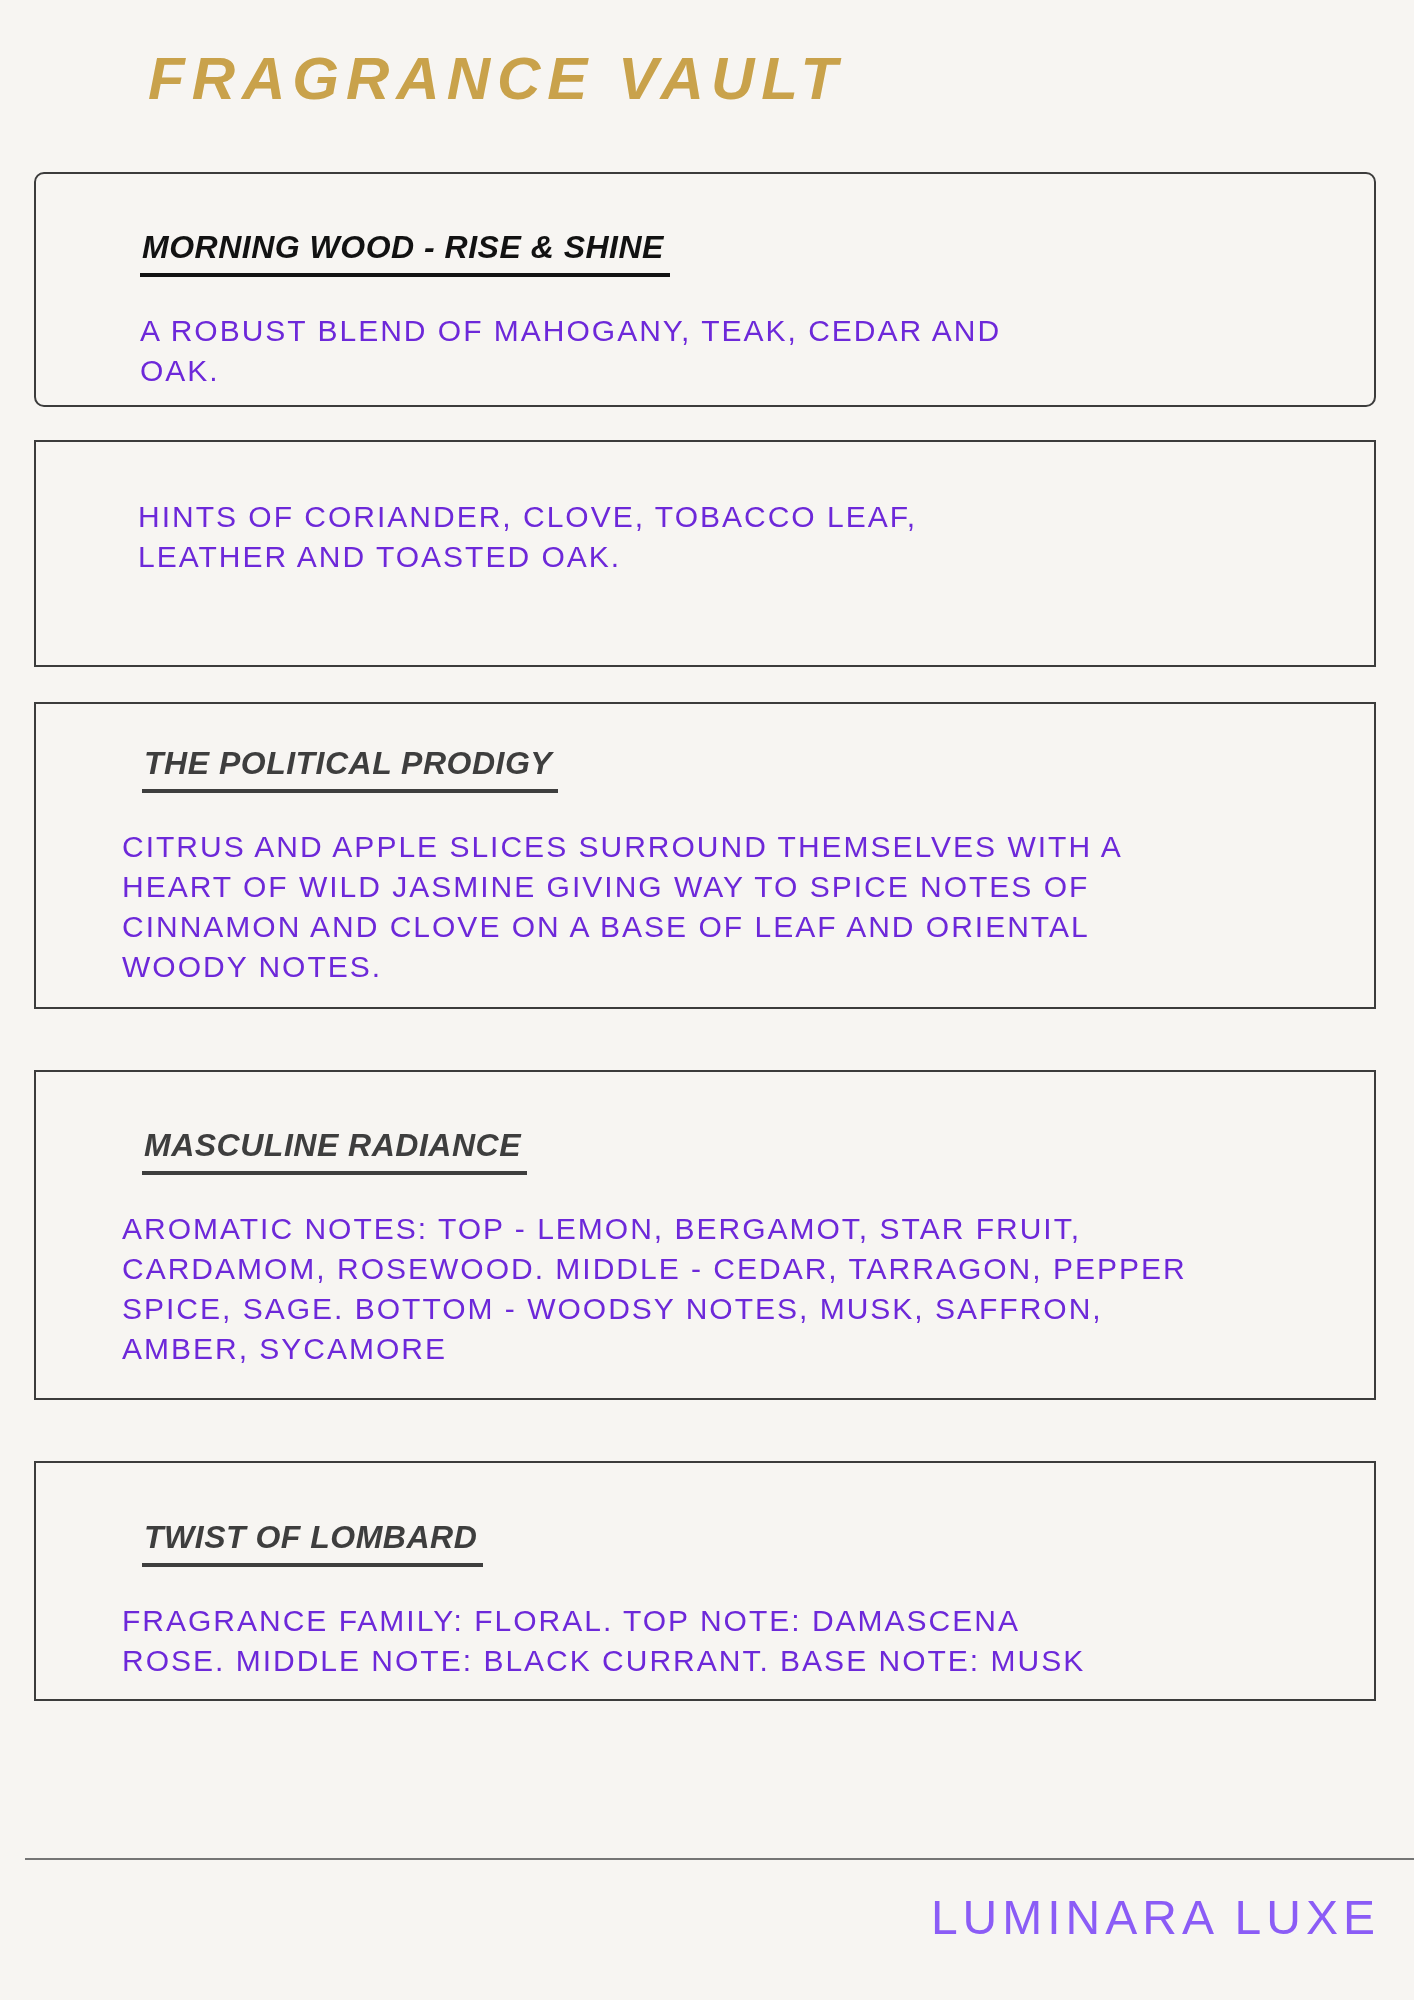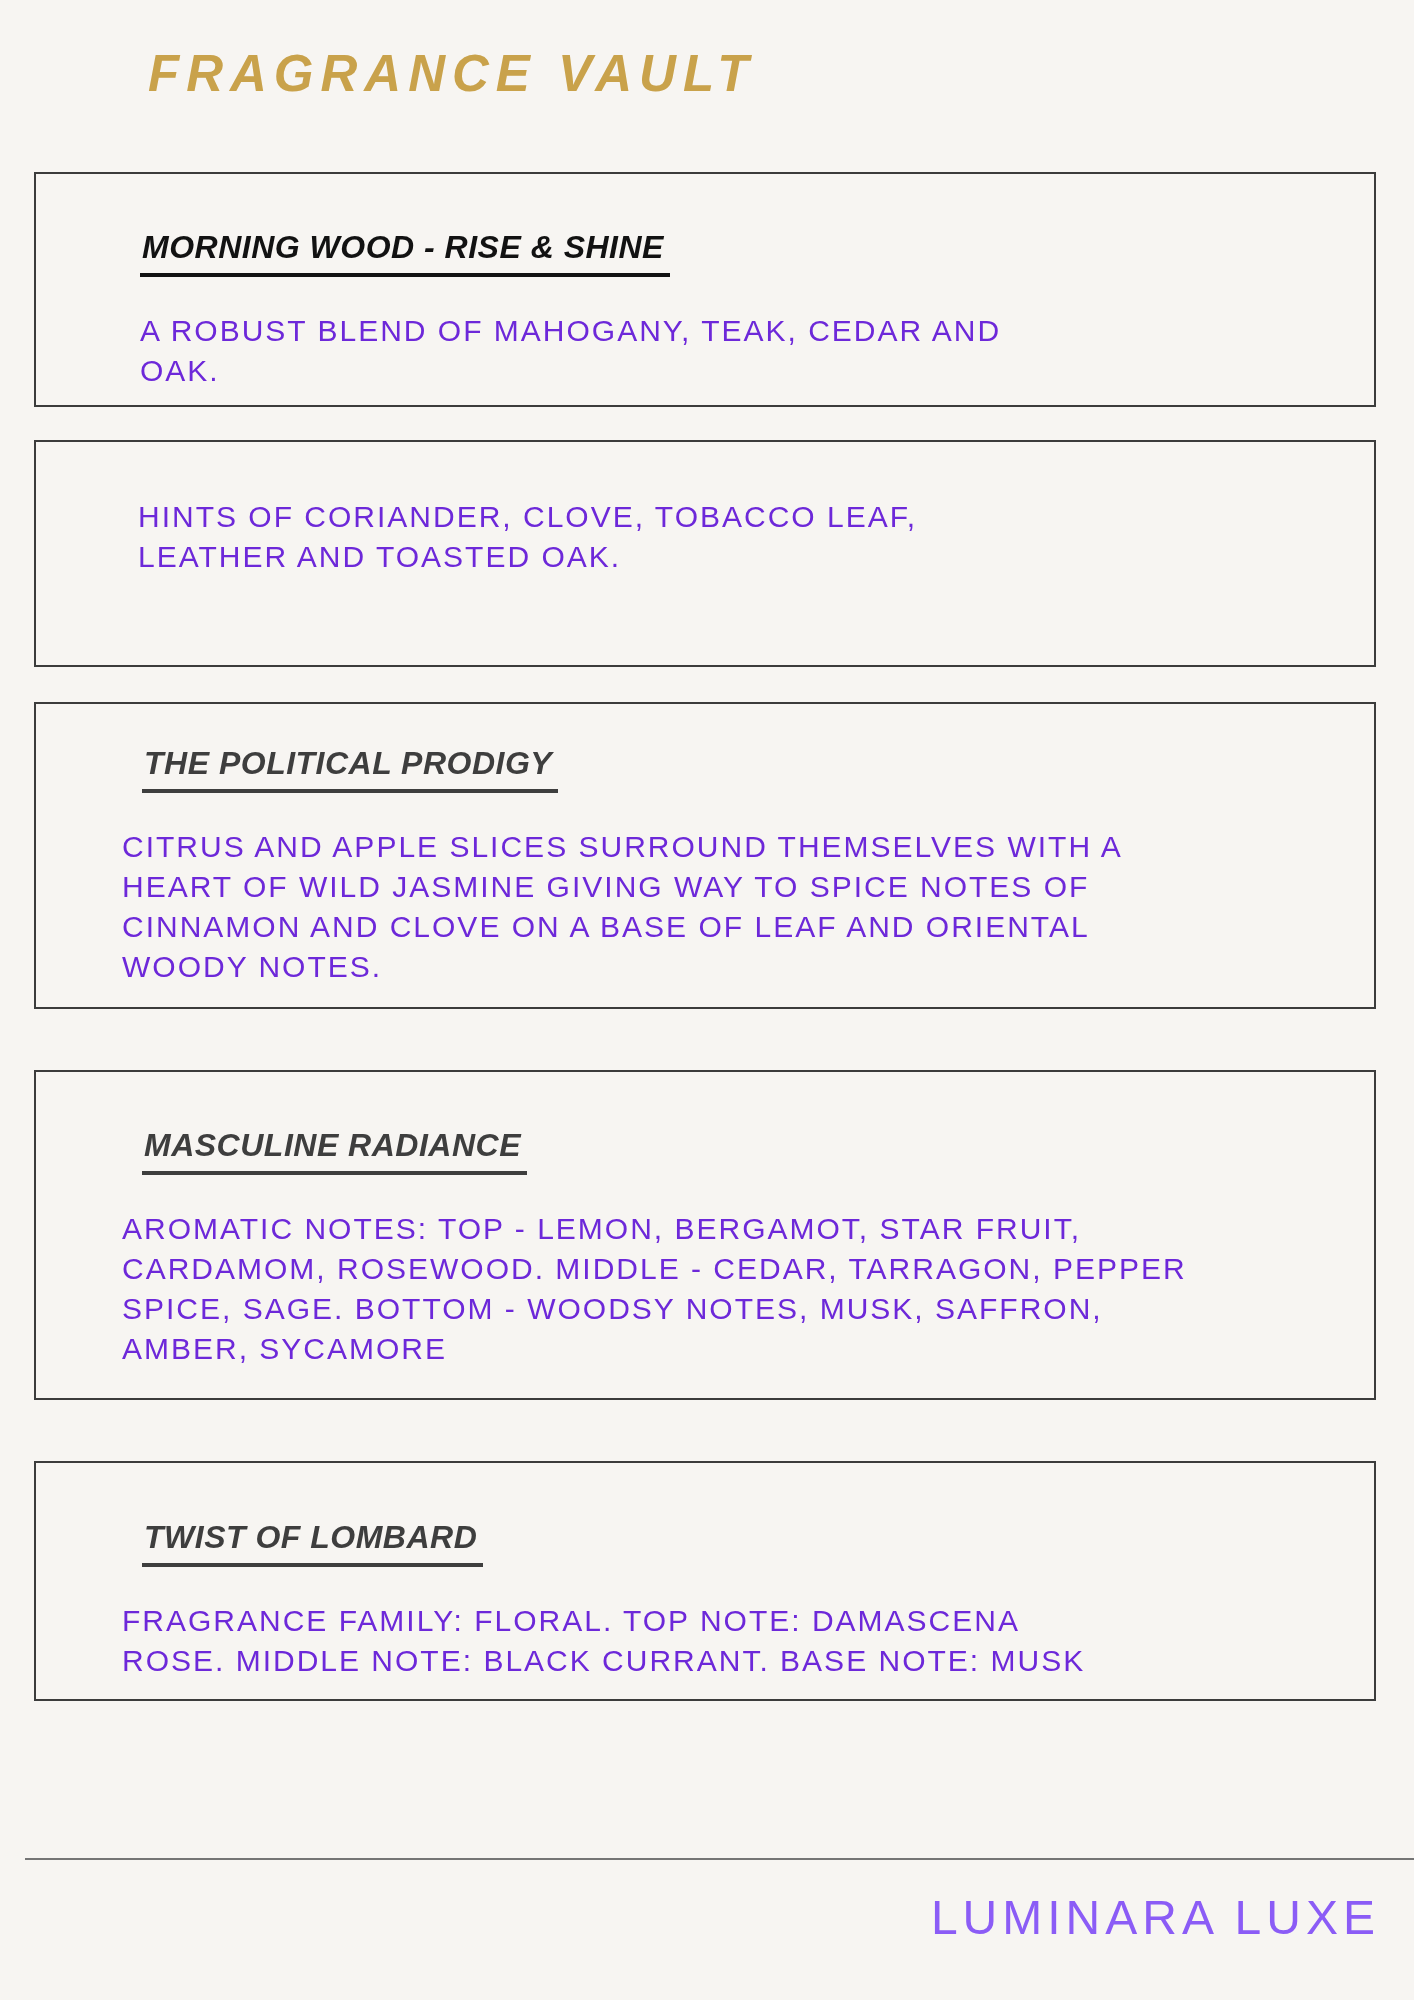--- a/index.html
+++ b/index.html
@@ -18,7 +18,7 @@
   .title {
     position:absolute;
     left:148px; top:44px;
-    font-size:51px;
+    font-size:60px;
     font-weight:bold;
     font-style:italic;
     letter-spacing:7px;

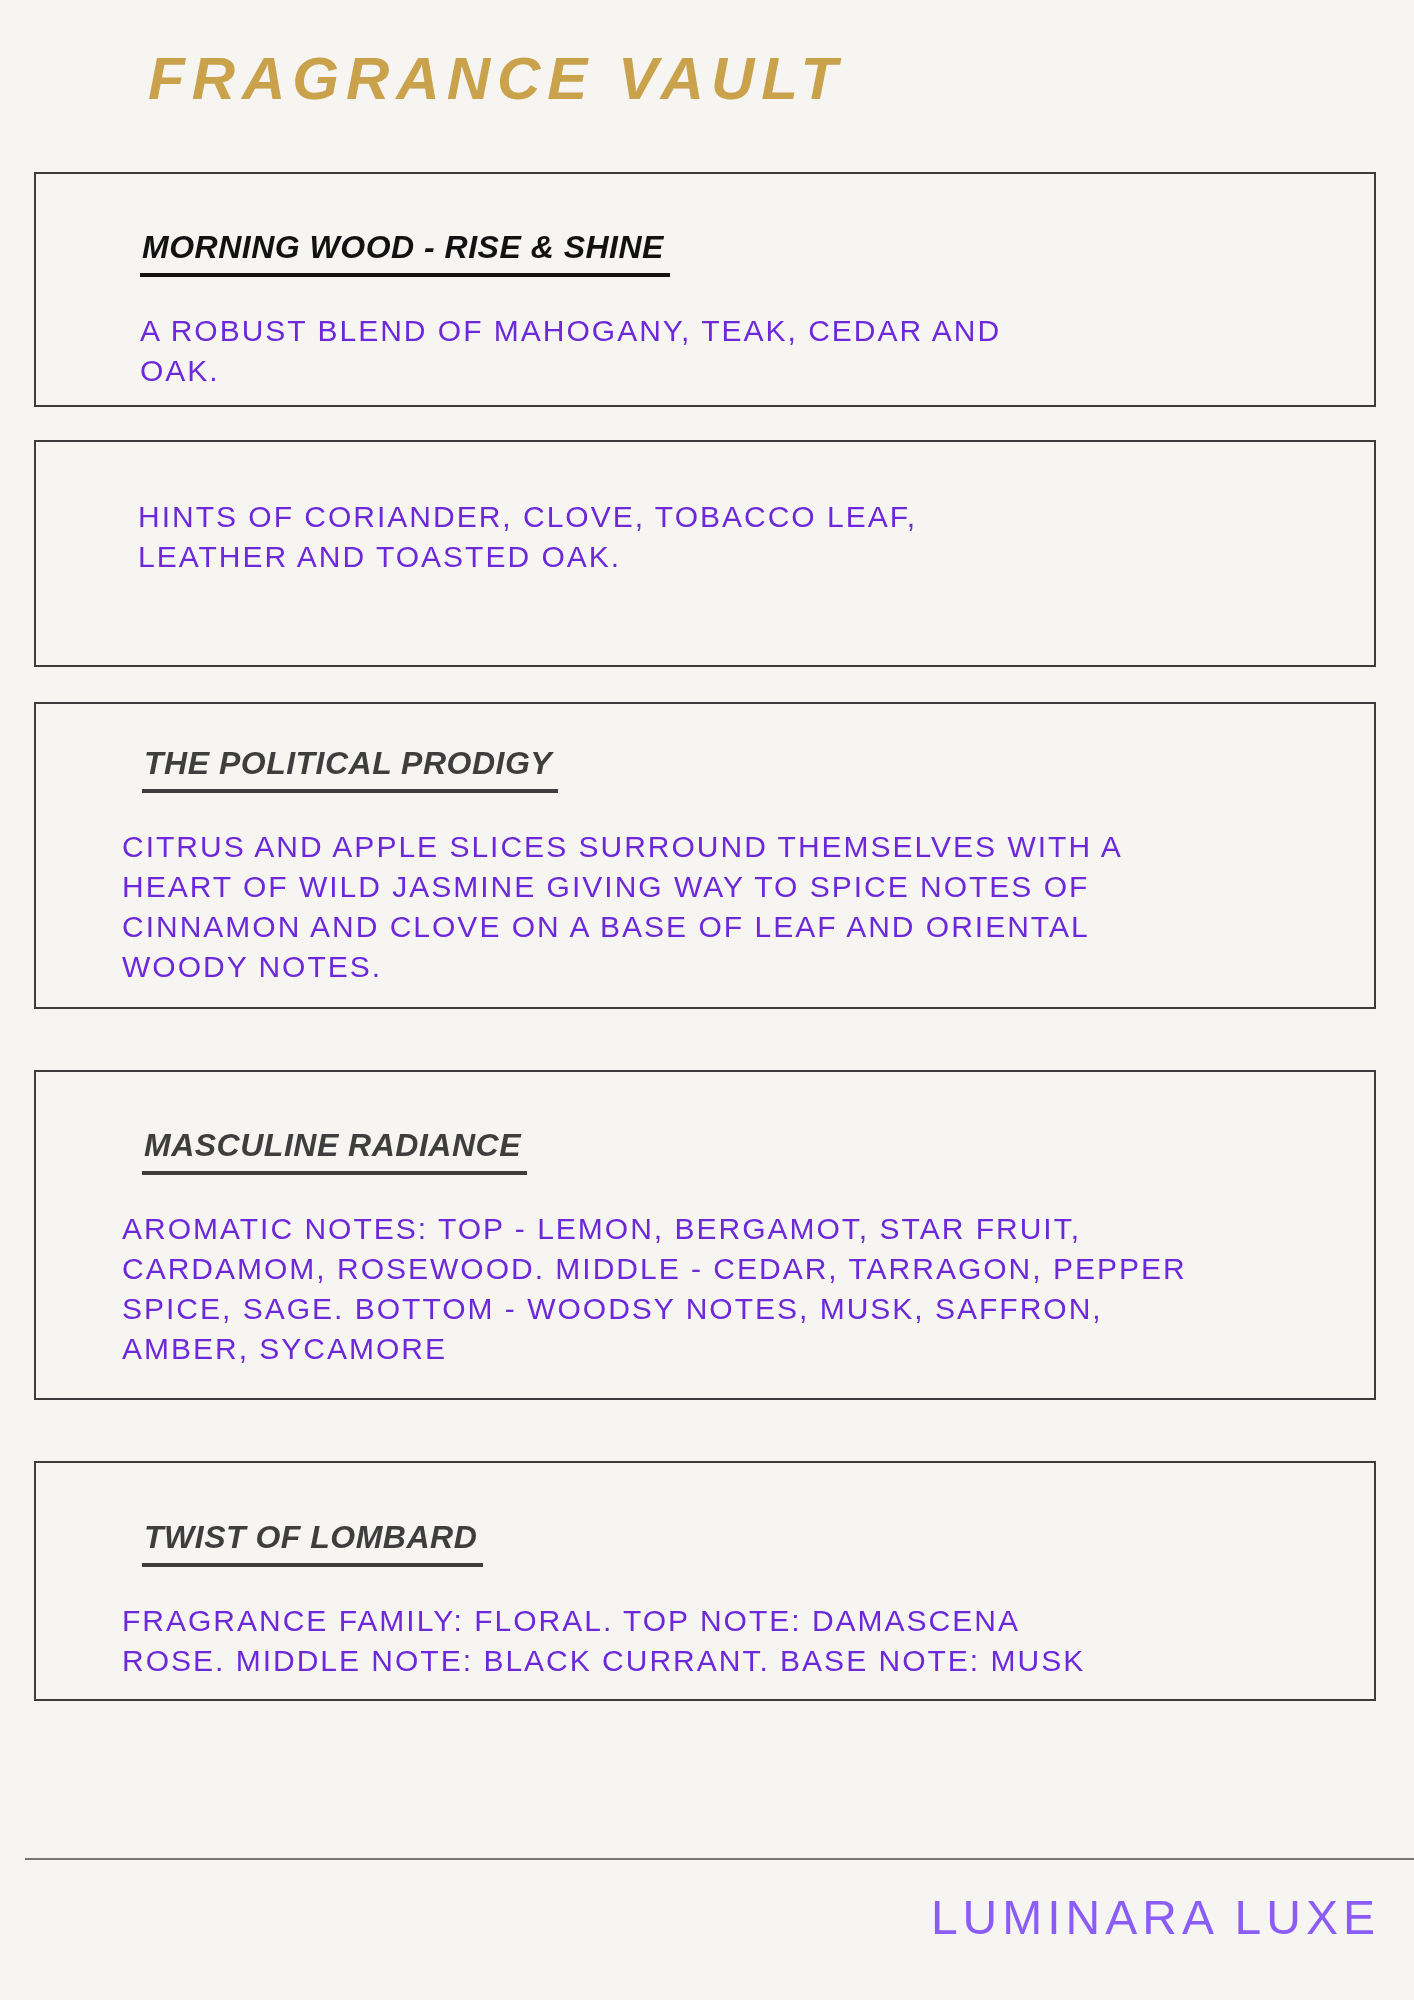--- a/index.html
+++ b/index.html
@@ -33,7 +33,7 @@
     box-sizing:border-box;
     background:transparent;
   }
-  .card-1 { top:172px;  height:235px; padding:55px 40px 0 104px; }
+  .card-1 { top:172px;  height:235px; padding:55px 40px 0 104px;border-radius:10px; }
   .card-2 { top:440px;  height:227px; padding:55px 40px 0 102px; }
   .card-3 { top:702px;  height:307px; padding:41px 40px 0 86px;  }
   .card-4 { top:1070px; height:330px; padding:55px 40px 0 86px;  }

